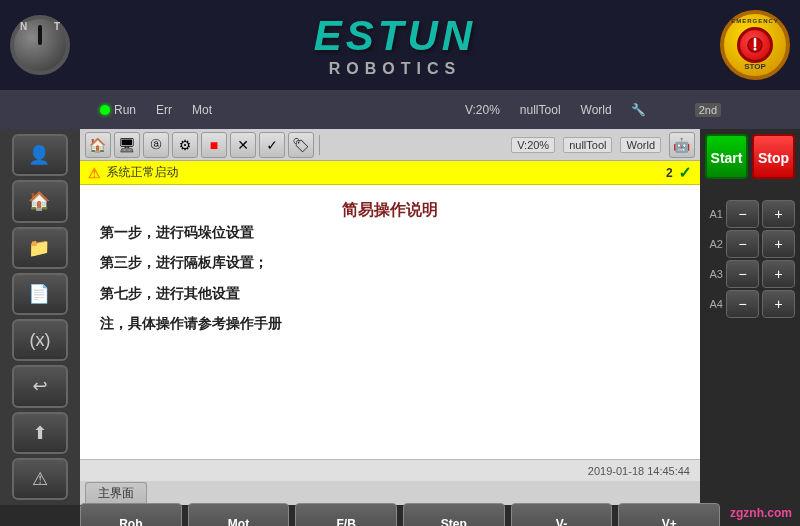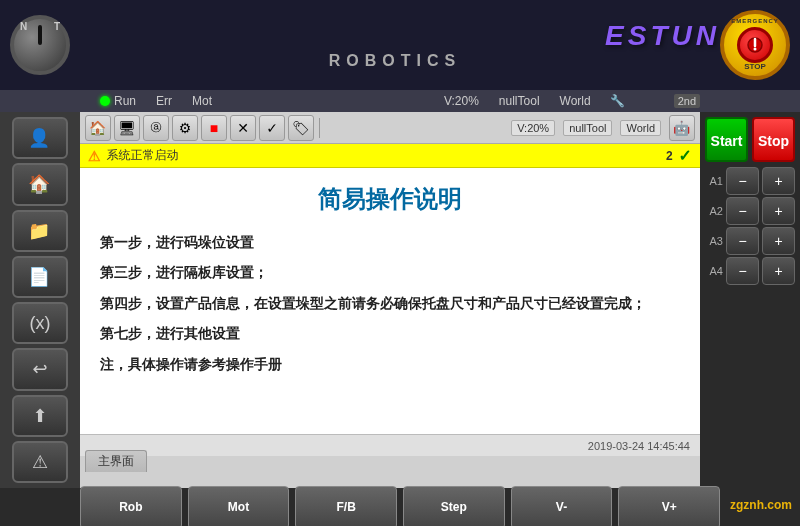--- a/index.html
+++ b/index.html
@@ -72,14 +72,13 @@
       flex: 1;
     }
     .logo-estun {
-      font-size: 28px;
+      font-size: 42px;
       font-weight: 900;
-      color: #8b5cf6;
+      color: #14b8a6;
       letter-spacing: 4px;
       font-style: italic;
       text-shadow: 2px 2px 4px rgba(0,0,0,0.5);
       font-family: 'Arial Black', Arial, sans-serif;
-      text-align: right;
     }
     .logo-robotics {
       font-size: 16px;

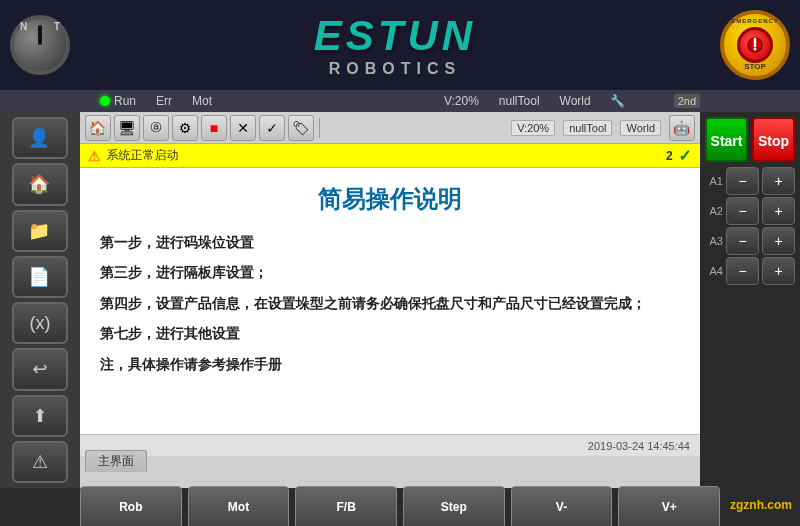--- a/index.html
+++ b/index.html
@@ -133,10 +133,10 @@
     
     .status-bar {
       background: #3a3a4a;
-      height: 22px;
-      display: flex;
-      align-items: center;
-      padding: 0 100px 0 100px;
+      height: 39px;
+      display: flex;
+      align-items: center;
+      padding: 0 79px 0 100px;
       gap: 20px;
       justify-content: center;
     }

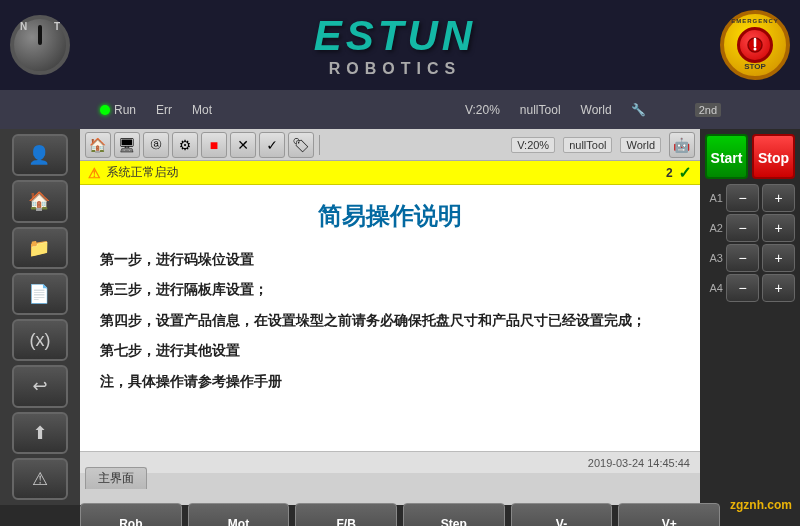--- a/index.html
+++ b/index.html
@@ -193,7 +193,7 @@
       display: flex;
       flex-direction: column;
       padding: 5px;
-      gap: 4px;
+      gap: 20px;
     }
 
     .start-stop-row {

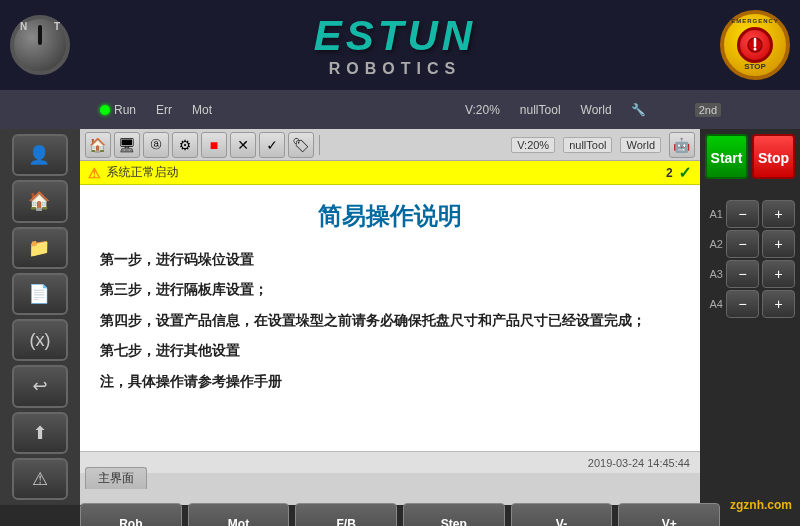--- a/index.html
+++ b/index.html
@@ -348,10 +348,9 @@
 
     .doc-title {
       text-align: center;
-      font-size: 24px;
-      font-weight: bold;
-      color: #0369a1;
-      margin-bottom: 16px;
+      font-size: 16px;
+      font-weight: bold;
+      color: #7f1d1d;
     }
 
     .doc-item {

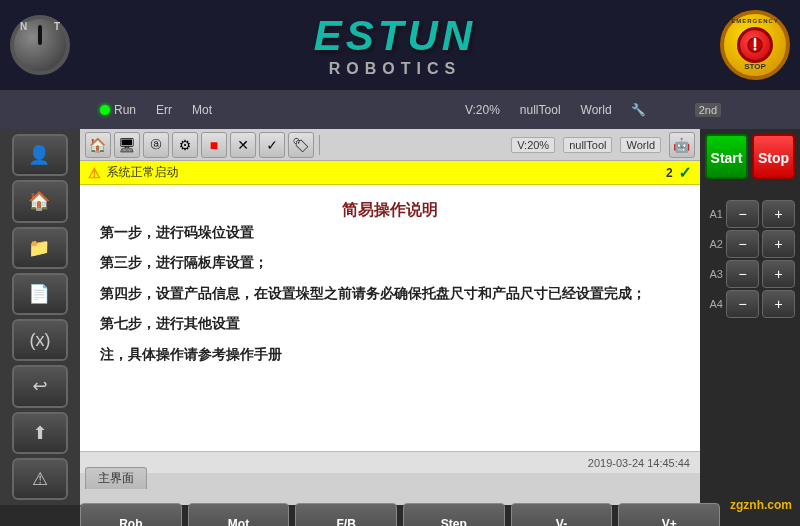--- a/index.html
+++ b/index.html
@@ -536,7 +536,6 @@
       <div id="doc-items-container">
           <div class="doc-item">第一步，进行码垛位设置</div>
           <div class="doc-item">第三步，进行隔板库设置；</div>
-          <div class="doc-item">第四步，设置产品信息，在设置垛型之前请务必确保托盘尺寸和产品尺寸已经设置完成；</div>
           <div class="doc-item">第七步，进行其他设置</div>
           <div class="doc-item">注，具体操作请参考操作手册</div>
         </div>

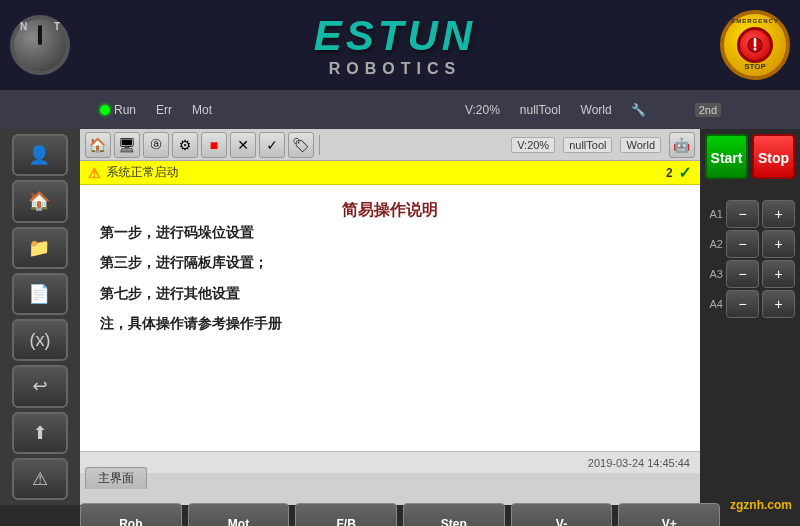--- a/index.html
+++ b/index.html
@@ -542,7 +542,7 @@
     </div>
 
     <div class="doc-footer">
-      <span>2019-03-24  14:45:44</span>
+      <span>2019-01-18  14:45:44</span>
     </div>
 
     <div class="tab-bar">

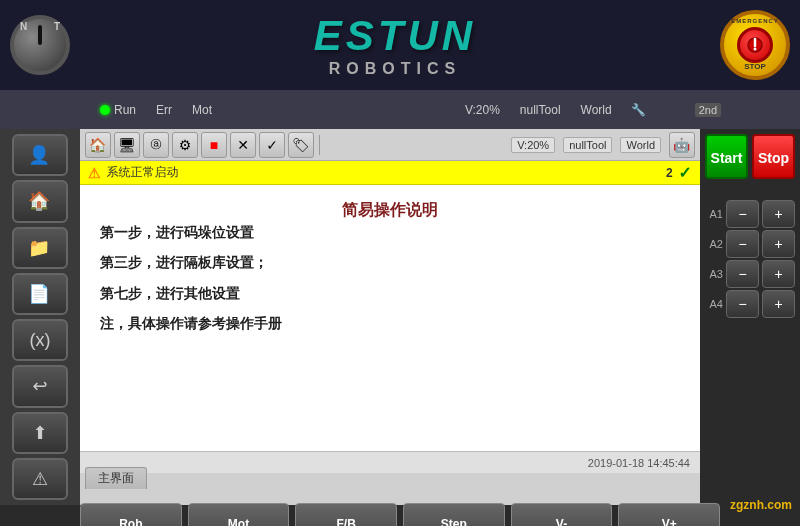--- a/index.html
+++ b/index.html
@@ -378,8 +378,8 @@
       height: 24px;
       background: #d0d0d0;
       display: flex;
-      align-items: flex-end;
-      padding: 16px 5px;
+      align-items: center;
+      padding: 5px 5px;
     }
 
     .tab-item {

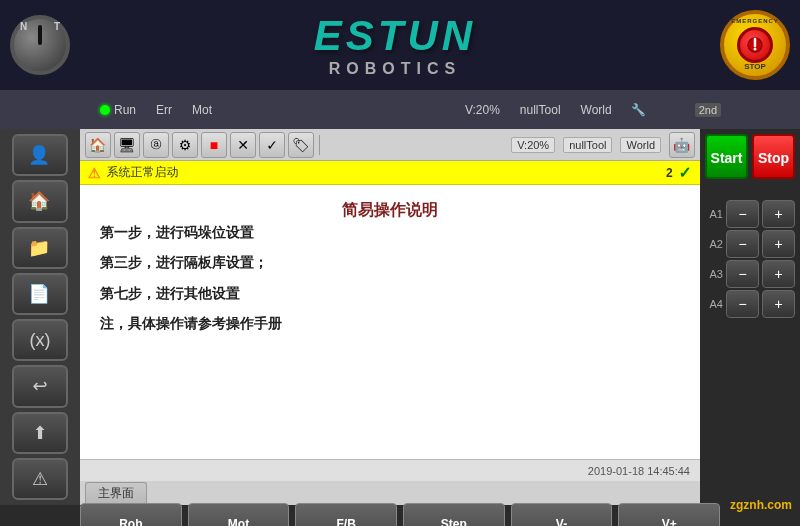--- a/index.html
+++ b/index.html
@@ -422,9 +422,9 @@
     
     .watermark {
       position: absolute;
-      bottom: 14px;
+      bottom: 6px;
       right: 8px;
-      color: #eab308;
+      color: #ec4899;
       font-size: 12px;
       font-weight: bold;
       z-index: 100;

